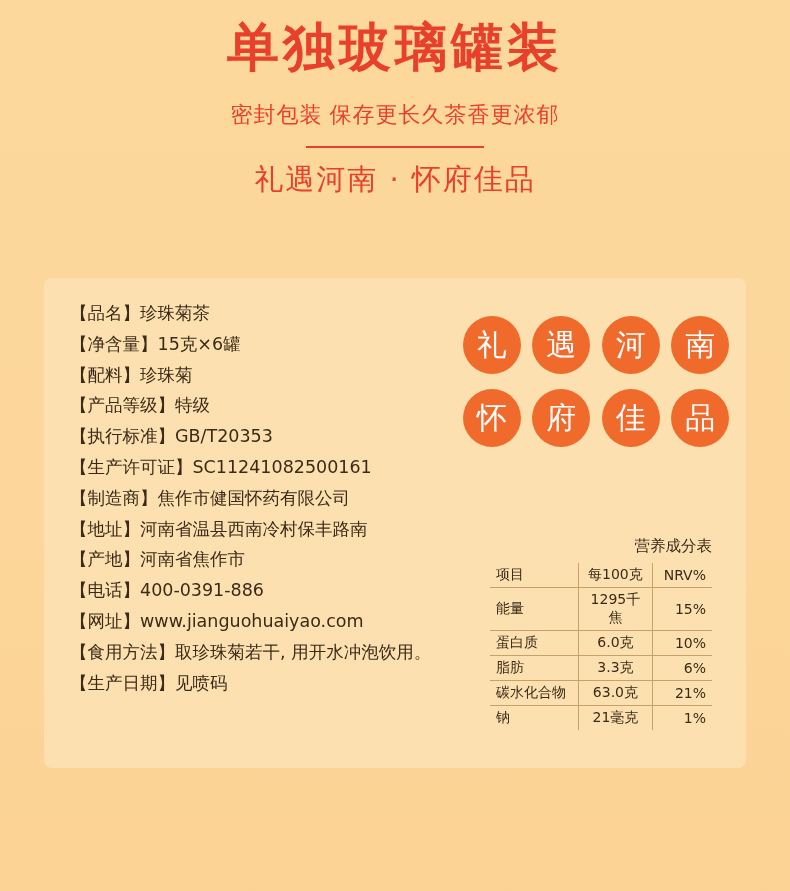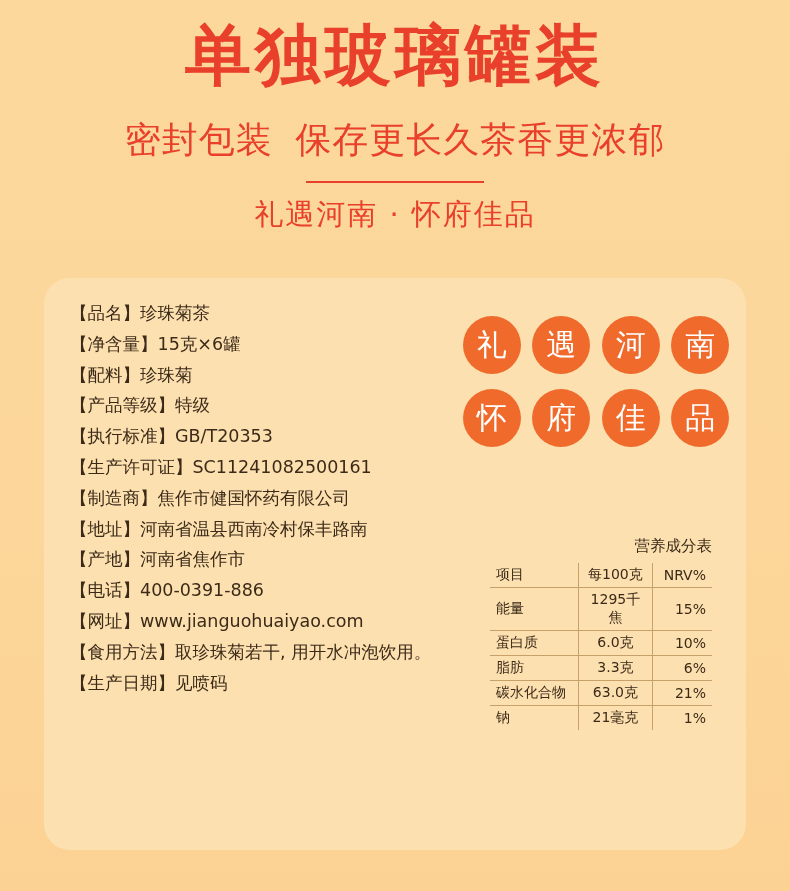--- a/index.html
+++ b/index.html
@@ -29,7 +29,7 @@
   }
   .main-title {
     font-family: "DejaVu Sans", sans-serif;
-    font-size: 66px;
+    font-size: 52px;
     font-weight: bold;
     color: #e8402a;
     letter-spacing: 4px;

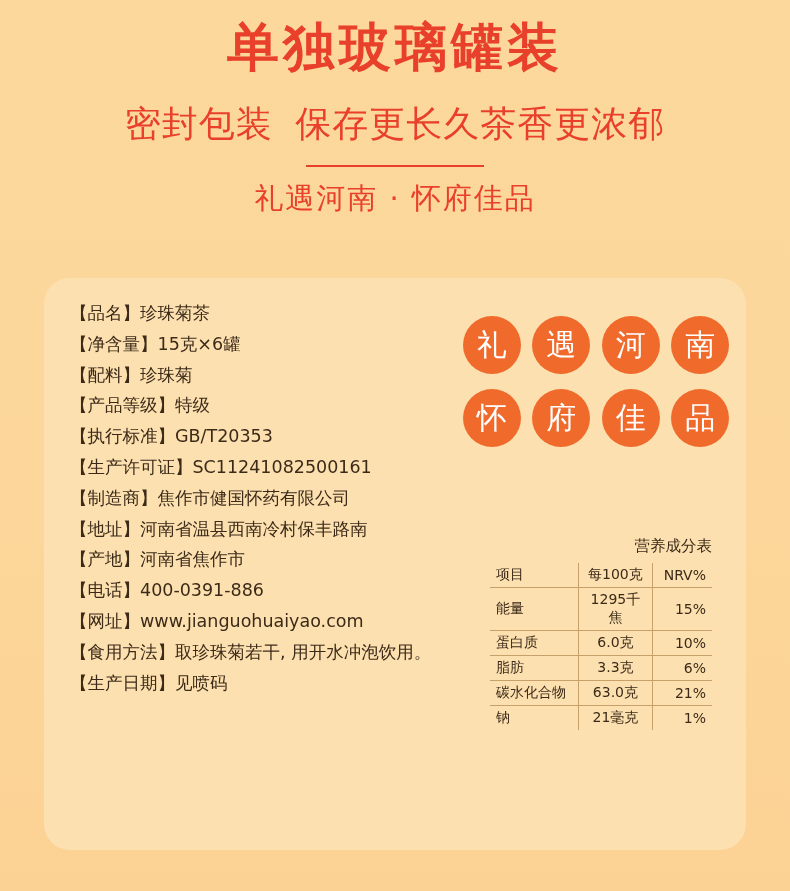--- a/index.html
+++ b/index.html
@@ -37,8 +37,8 @@
     margin: 0;
   }
   .sub-title {
-    font-family: Liberation Mono, monospace;
-    font-size: 36px;
+    font-family: Liberation Sans, sans-serif;
+    font-size: 22px;
     color: #e8402a;
     letter-spacing: 1px;
     margin-top: 22px;

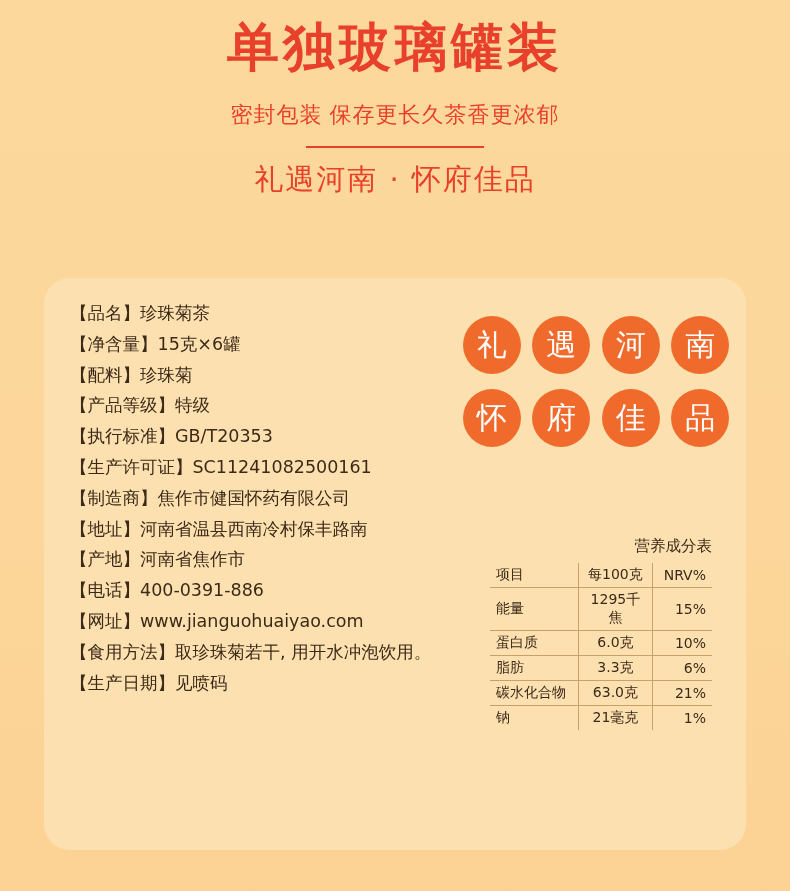--- a/index.html
+++ b/index.html
@@ -69,9 +69,9 @@
     left: 44px;
     top: 278px;
     width: 702px;
-    height: 572px;
+    height: 490px;
     background: #fde0b0;
-    border-radius: 26px;
+    border-radius: 8px;
     box-sizing: border-box;
   }
 

